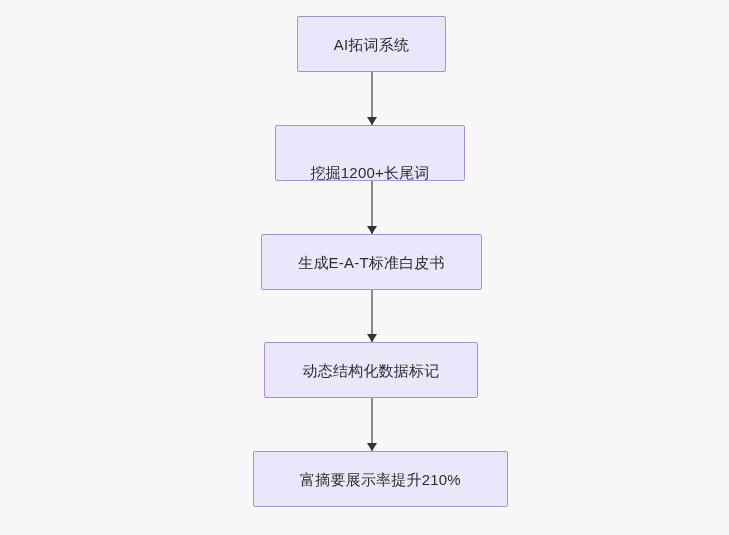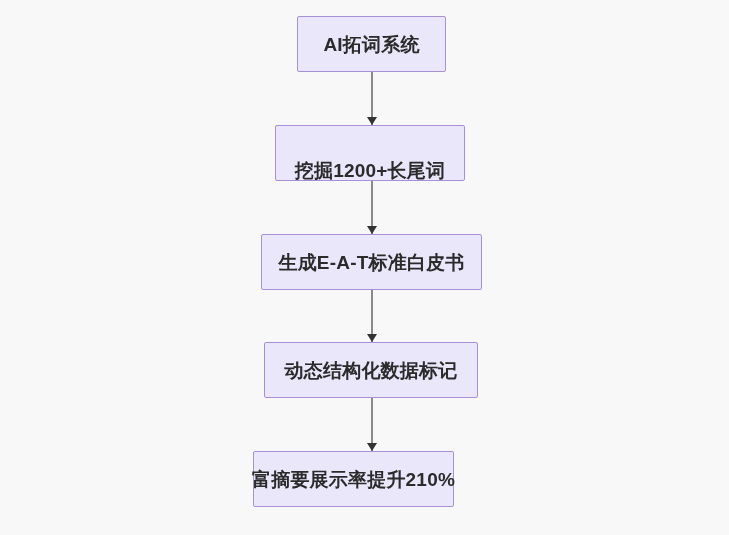--- a/index.html
+++ b/index.html
@@ -29,13 +29,12 @@
     justify-content: center;
   }
   .node-label {
-    font-size: 19px;
+    font-size: 15px;
     color: #2b2b2b;
     line-height: 1;
     letter-spacing: 0.2px;
     white-space: nowrap;
     user-select: none;
-    font-weight: bold;
   }
   .edge {
     position: absolute;

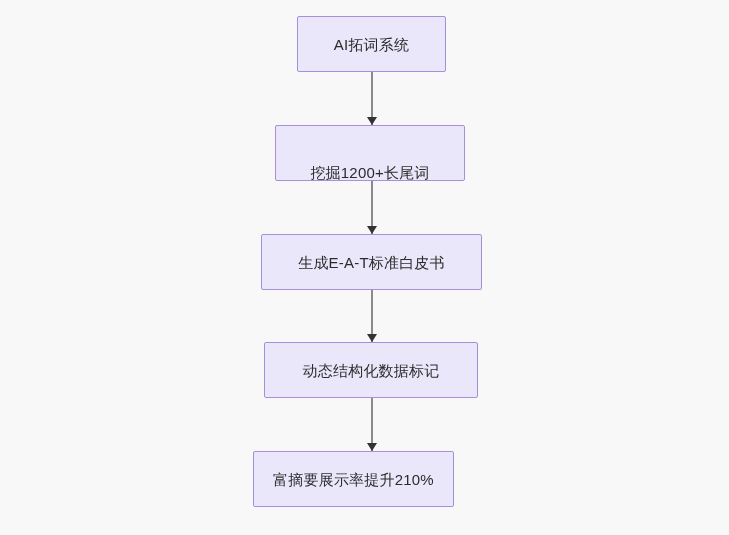--- a/index.html
+++ b/index.html
@@ -90,7 +90,7 @@
   <div class="node" id="node-3" style="left: 264px; top: 342px; width: 214px; height: 56px; background: rgb(234, 231, 250); border-color: rgb(168, 143, 216); color: rgb(43, 43, 43);">
     <span class="node-label">动态结构化数据标记</span>
   </div>
-  <div class="node" id="node-4" style="left: 253px; top: 451px; width: 201px; height: 56px; background: rgb(234, 231, 250); border-color: rgb(168, 143, 216); color: rgb(43, 43, 43);">
+  <div class="node" id="node-4" style="left: 253px; top: 451px; width: 255px; height: 56px; background: rgb(234, 231, 250); border-color: rgb(168, 143, 216); color: rgb(43, 43, 43);">
     <span class="node-label">富摘要展示率提升210%</span>
   </div>
 

